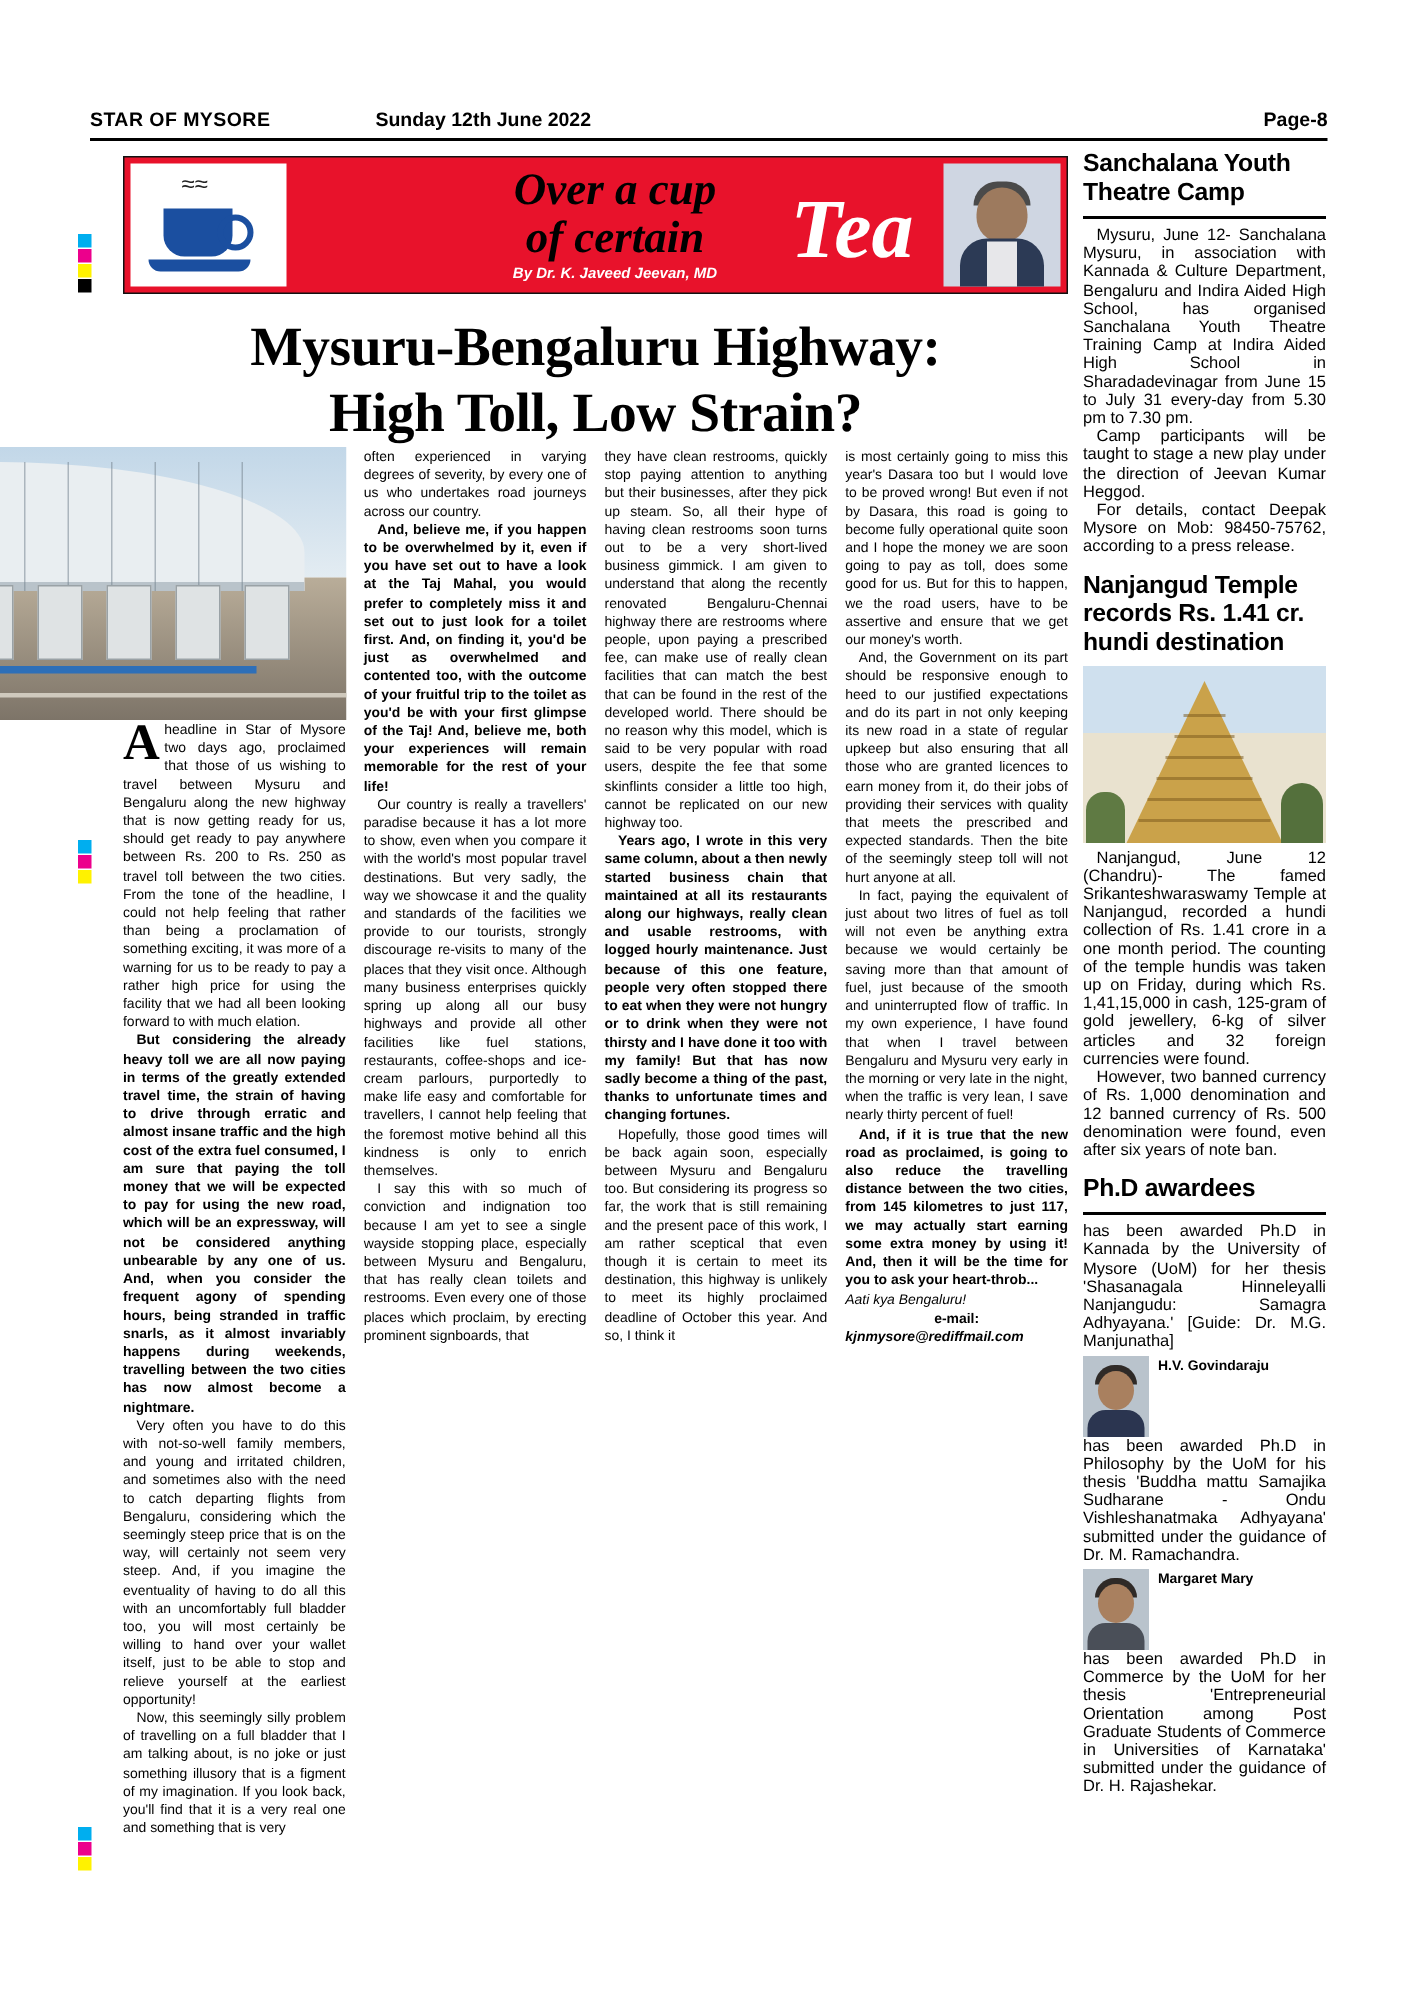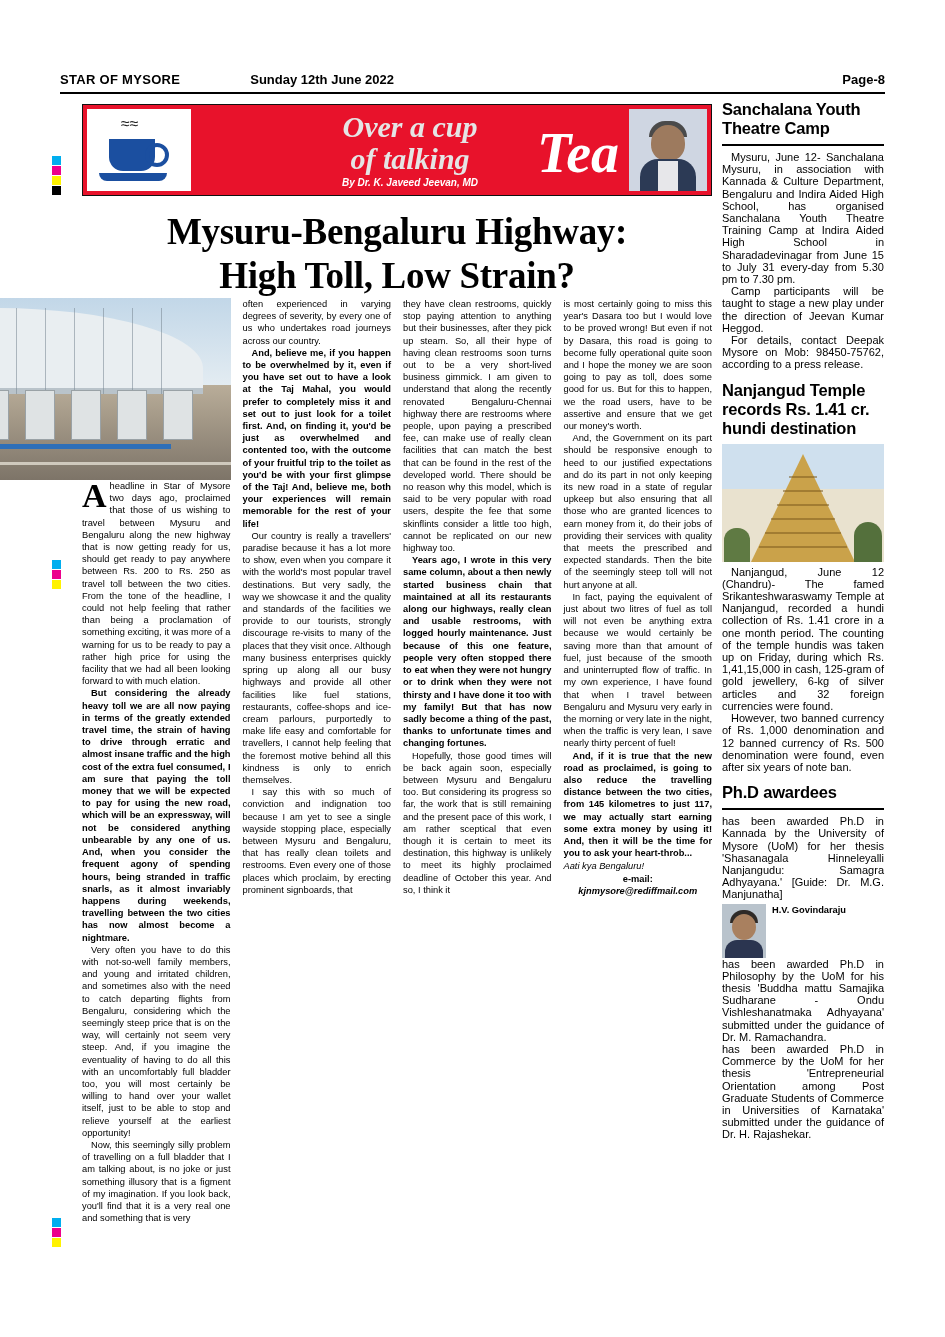--- a/index.html
+++ b/index.html
@@ -104,7 +104,7 @@
     left: 112px; top: 2px;
     width: 430px;
     text-align: center;
-    color: #e5e5e5;
+    color: #000000;
   }
   .banner .t1 {
     font-family: "Liberation Serif", serif;

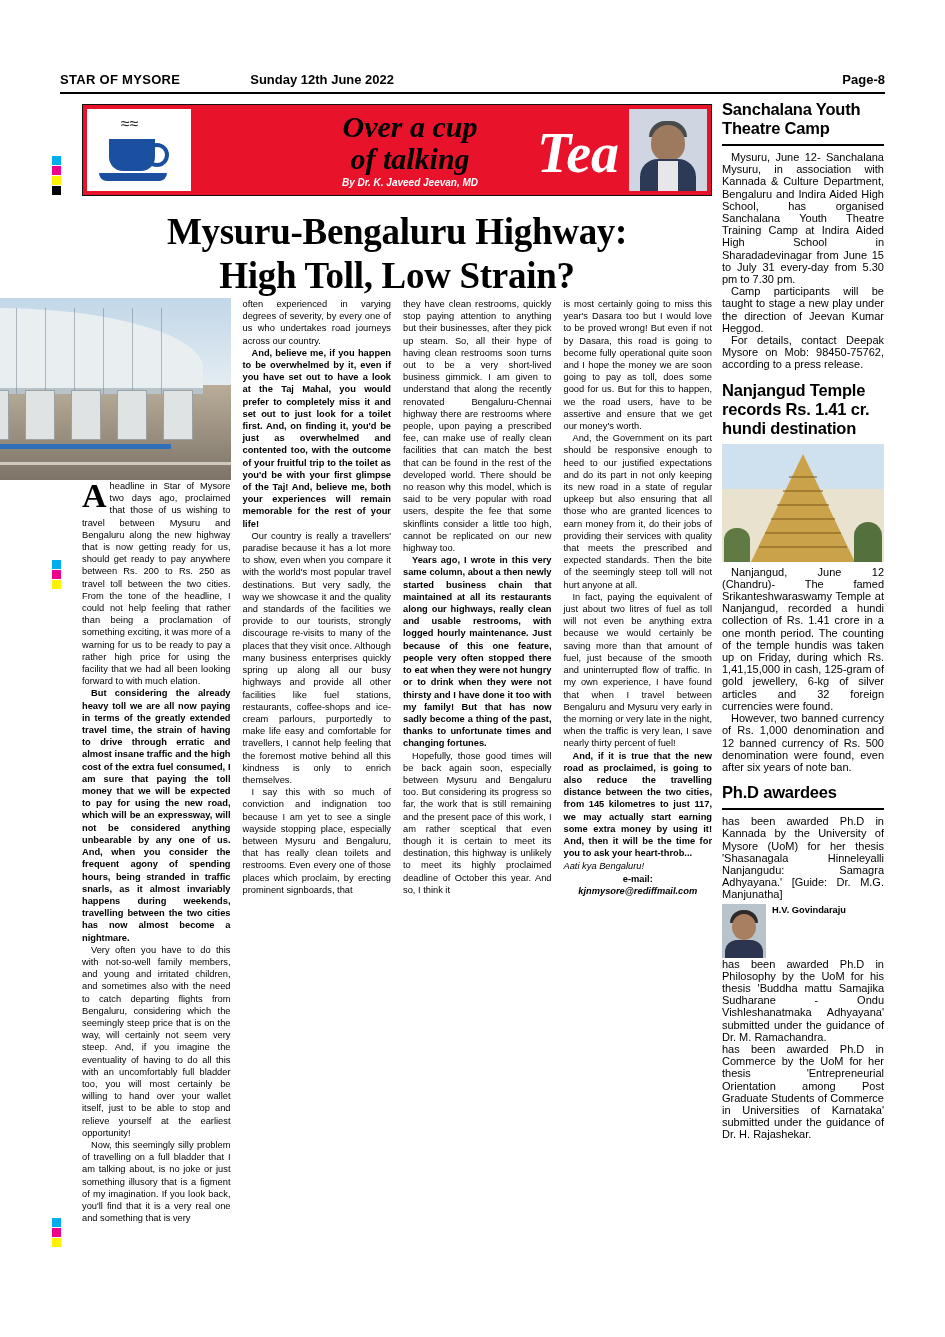--- a/index.html
+++ b/index.html
@@ -329,7 +329,7 @@
       </div>
       <div class="titlewrap">
         <div class="t1">Over a cup</div>
-        <div class="t2">of talking</div>
+        <div class="t2">of certain</div>
       </div>
       <div class="tea">Tea</div>
       <div class="byline">By Dr. K. Javeed Jeevan, MD</div>

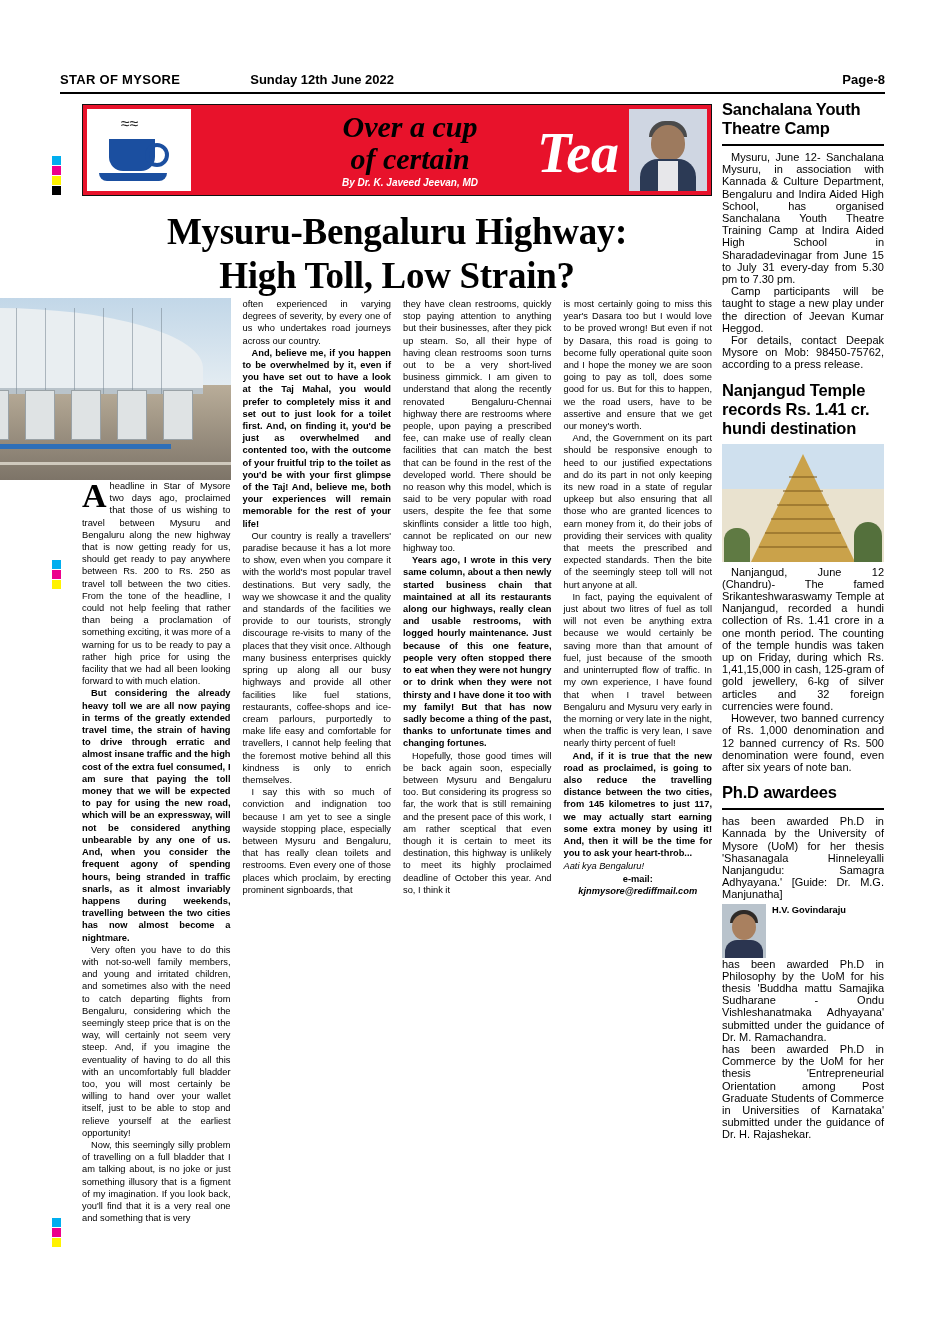--- a/index.html
+++ b/index.html
@@ -124,7 +124,7 @@
   }
   .banner .tea {
     position: absolute;
-    right: 92px; top: 20px;
+    right: 102px; top: 20px;
     font-family: "Liberation Serif", serif;
     font-style: italic;
     font-weight: bold;

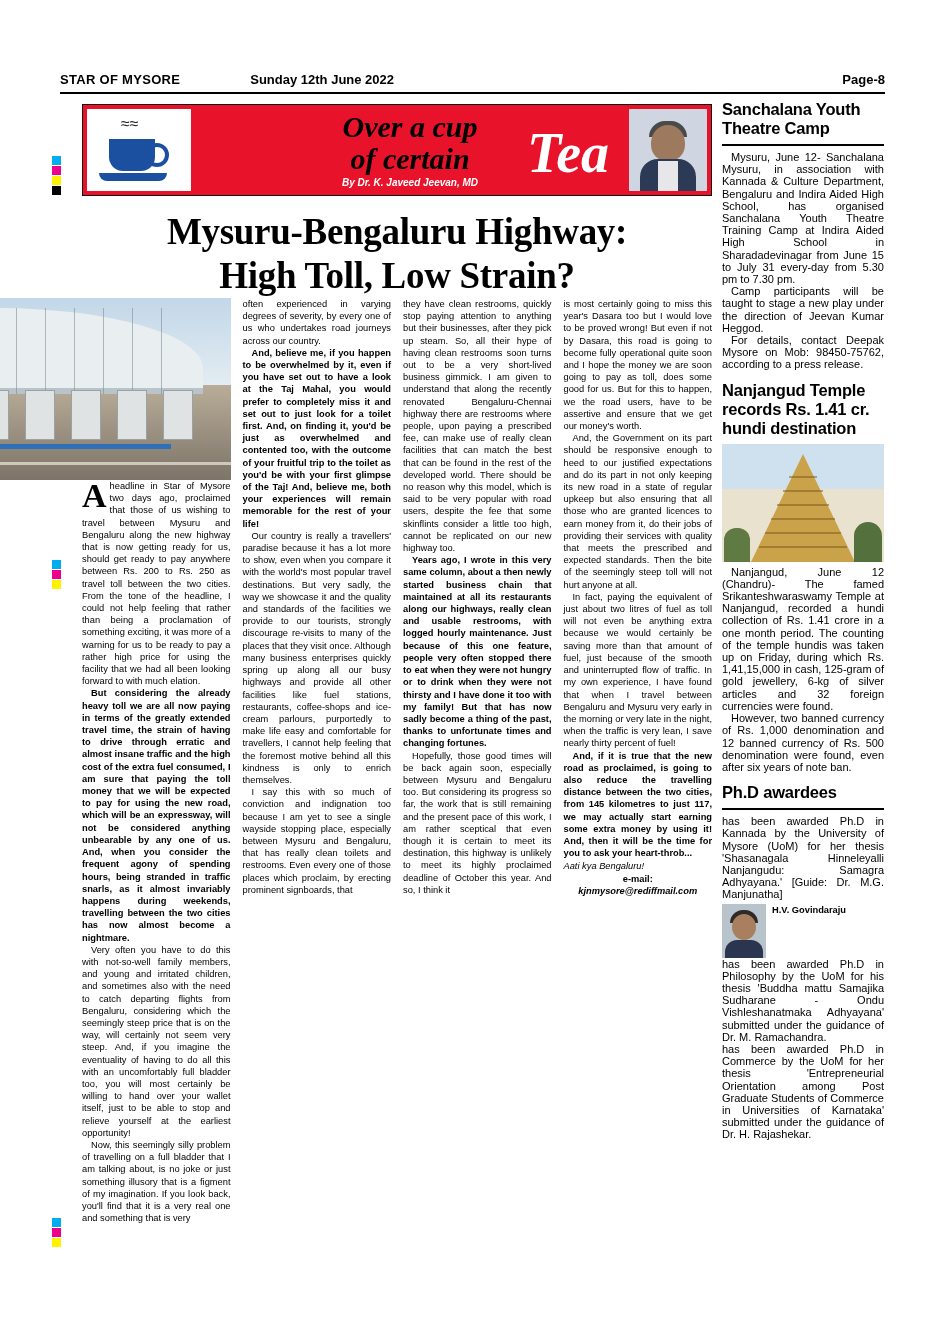--- a/index.html
+++ b/index.html
@@ -400,7 +400,7 @@
         <p class="bold"><span>And, if it is true that the new road as proclaimed, is going to also reduce the travelling distance between the two cities, from 145 kilometres to just 117, we may actually start earning some extra money by using it! And, then it will be the time for you to ask your heart-throb...</span></p>
         <p class="noind ital" style="margin-top:1px;">Aati kya Bengaluru!</p>
         <p class="noind bold" style="text-align:center;">e-mail:</p>
-        <p class="noind bold ital" style="text-align:center;">kjnmysore@rediffmail.com</p>
+        <p class="noind bold ital" style="">kjnmysore@rediffmail.com</p>
       </div>
 
     </div>

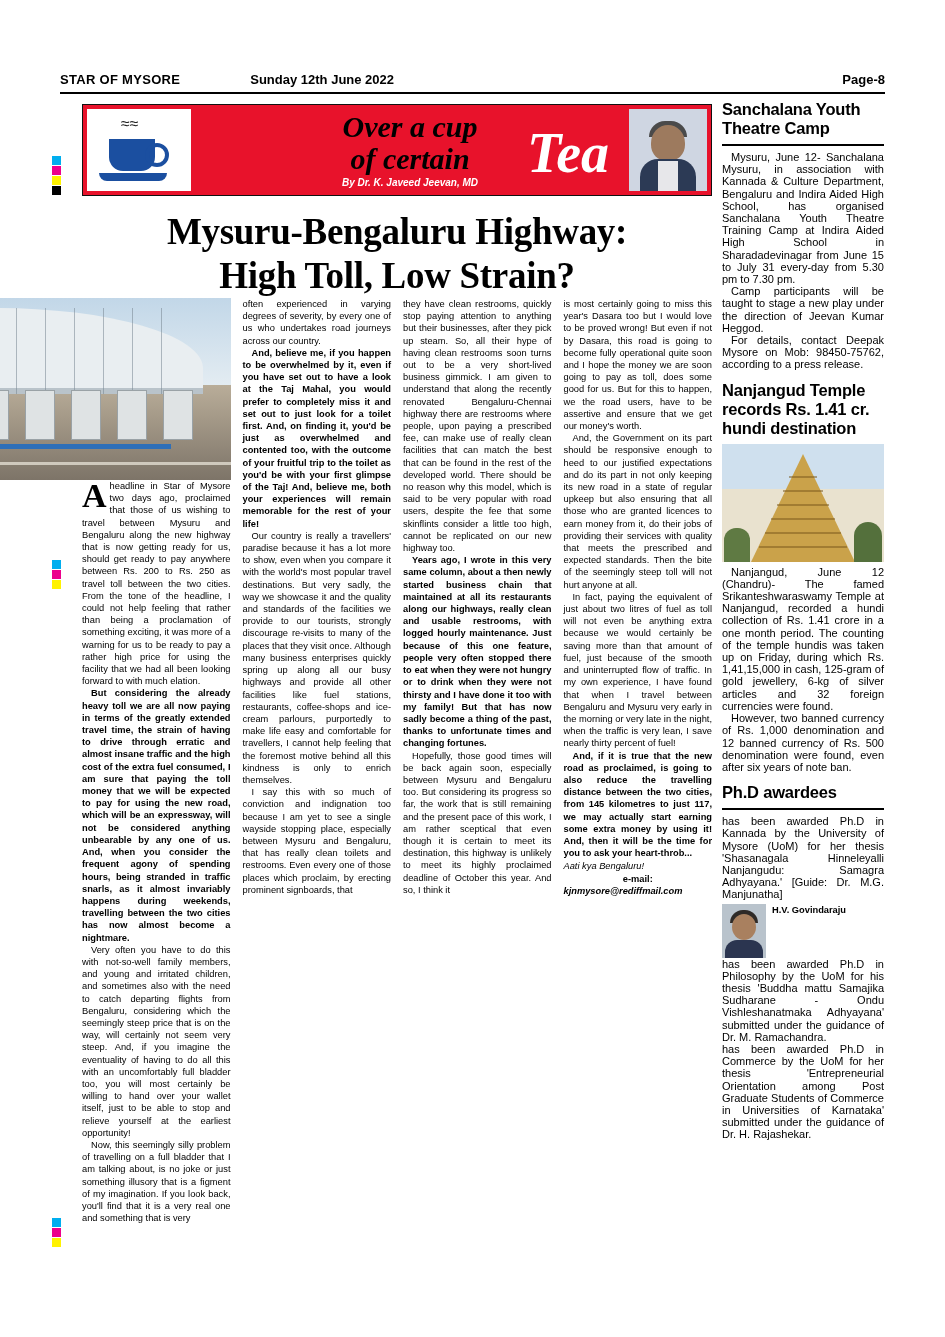--- a/index.html
+++ b/index.html
@@ -463,6 +463,16 @@
       <p class="noind" style="text-indent:0"> has been awarded Ph.D in Philosophy by the UoM for his thesis 'Buddha mattu Samajika Sudharane - Ondu Vishleshanatmaka Adhyayana' submitted under the guidance of Dr. M. Ramachandra.</p>
     </div>
 
+    <div class="phd-row">
+      <div class="phd-photo male2">
+        <div class="h"></div>
+          <div class="f"></div>
+          <div class="b"></div>
+      </div>
+      <div class="phd-text">
+        <p><span class="bold">Margaret Mary</span></p>
+      </div>
+    </div>
     <div class="side-body" style="margin-top:0;">
       <p class="noind" style="text-indent:0"> has been awarded Ph.D in Commerce by the UoM for her thesis 'Entrepreneurial Orientation among Post Graduate Students of Commerce in Universities of Karnataka' submitted under the guidance of Dr. H. Rajashekar.</p>
     </div>

